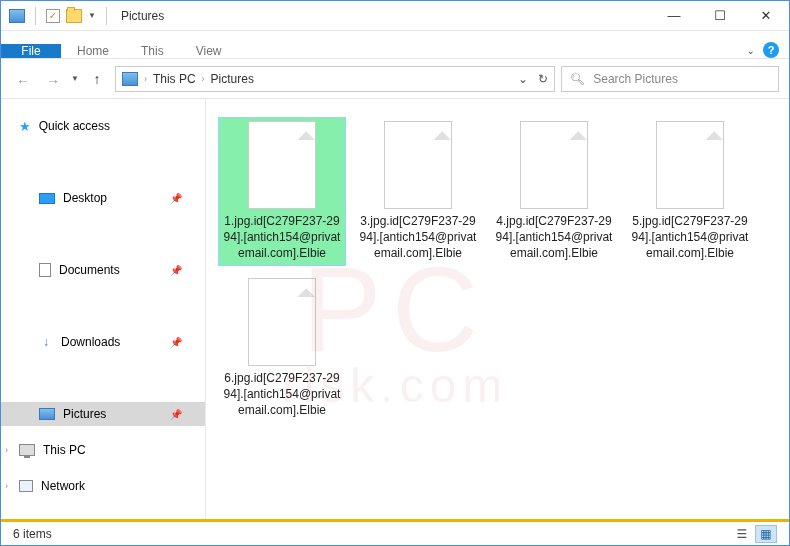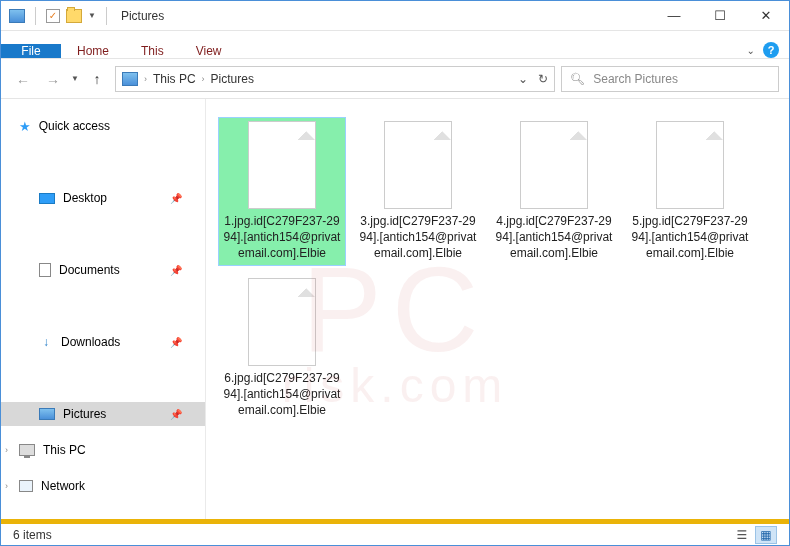--- a/index.html
+++ b/index.html
@@ -21,7 +21,7 @@
 
 .ribbon { height: 28px; display: flex; align-items: flex-end; border-bottom: 1px solid #e5e5e5; background: #fff; }
 .ribbon-file { width: 60px; background: #1979ca; color: #fff; display: flex; align-items: center; justify-content: center; cursor: default; }
-.ribbon-tab { padding: 0 16px; display: flex; align-items: center; color: #7f1d1d; cursor: default; }
+.ribbon-tab { padding: 0 16px; display: flex; align-items: center; color: #737373; cursor: default; }
 .ribbon-right { margin-left: auto; display: flex; align-items: center; gap: 8px; padding-right: 10px; }
 .ribbon-caret { color: #555; font-size: 10px; }
 .help-icon { width: 16px; height: 16px; border-radius: 50%; background: #1e9df0; color: #fff; display: flex; align-items: center; justify-content: center; font-size: 11px; font-weight: bold; }

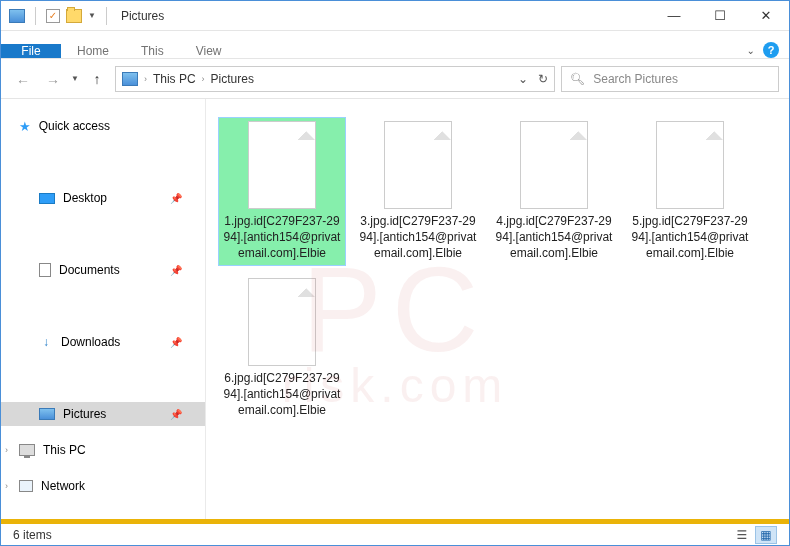--- a/index.html
+++ b/index.html
@@ -64,7 +64,7 @@
 .file-thumb::after { content: ''; position: absolute; top: 0; right: 0; border-style: solid; border-width: 0 18px 18px 0; border-color: transparent #fff transparent transparent; }
 .file-name { text-align: center; color: #222; line-height: 1.35; word-break: break-all; font-size: 12px; }
 
-.statusbar { height: 26px; border-top: 5px solid #eab308; display: flex; align-items: center; padding: 0 12px; font-size: 12px; color: #333; gap: 46px; }
+.statusbar { height: 26px; border-top: 3px solid #eab308; display: flex; align-items: center; padding: 0 12px; font-size: 12px; color: #333; gap: 46px; }
 .view-toggles { margin-left: auto; display: flex; gap: 2px; }
 .view-btn { width: 22px; height: 18px; border: 1px solid transparent; display: flex; align-items: center; justify-content: center; color: #555; cursor: default; }
 .view-btn.active { background: #cfe4f7; border-color: #9bc3e6; color: #1a62a8; }

